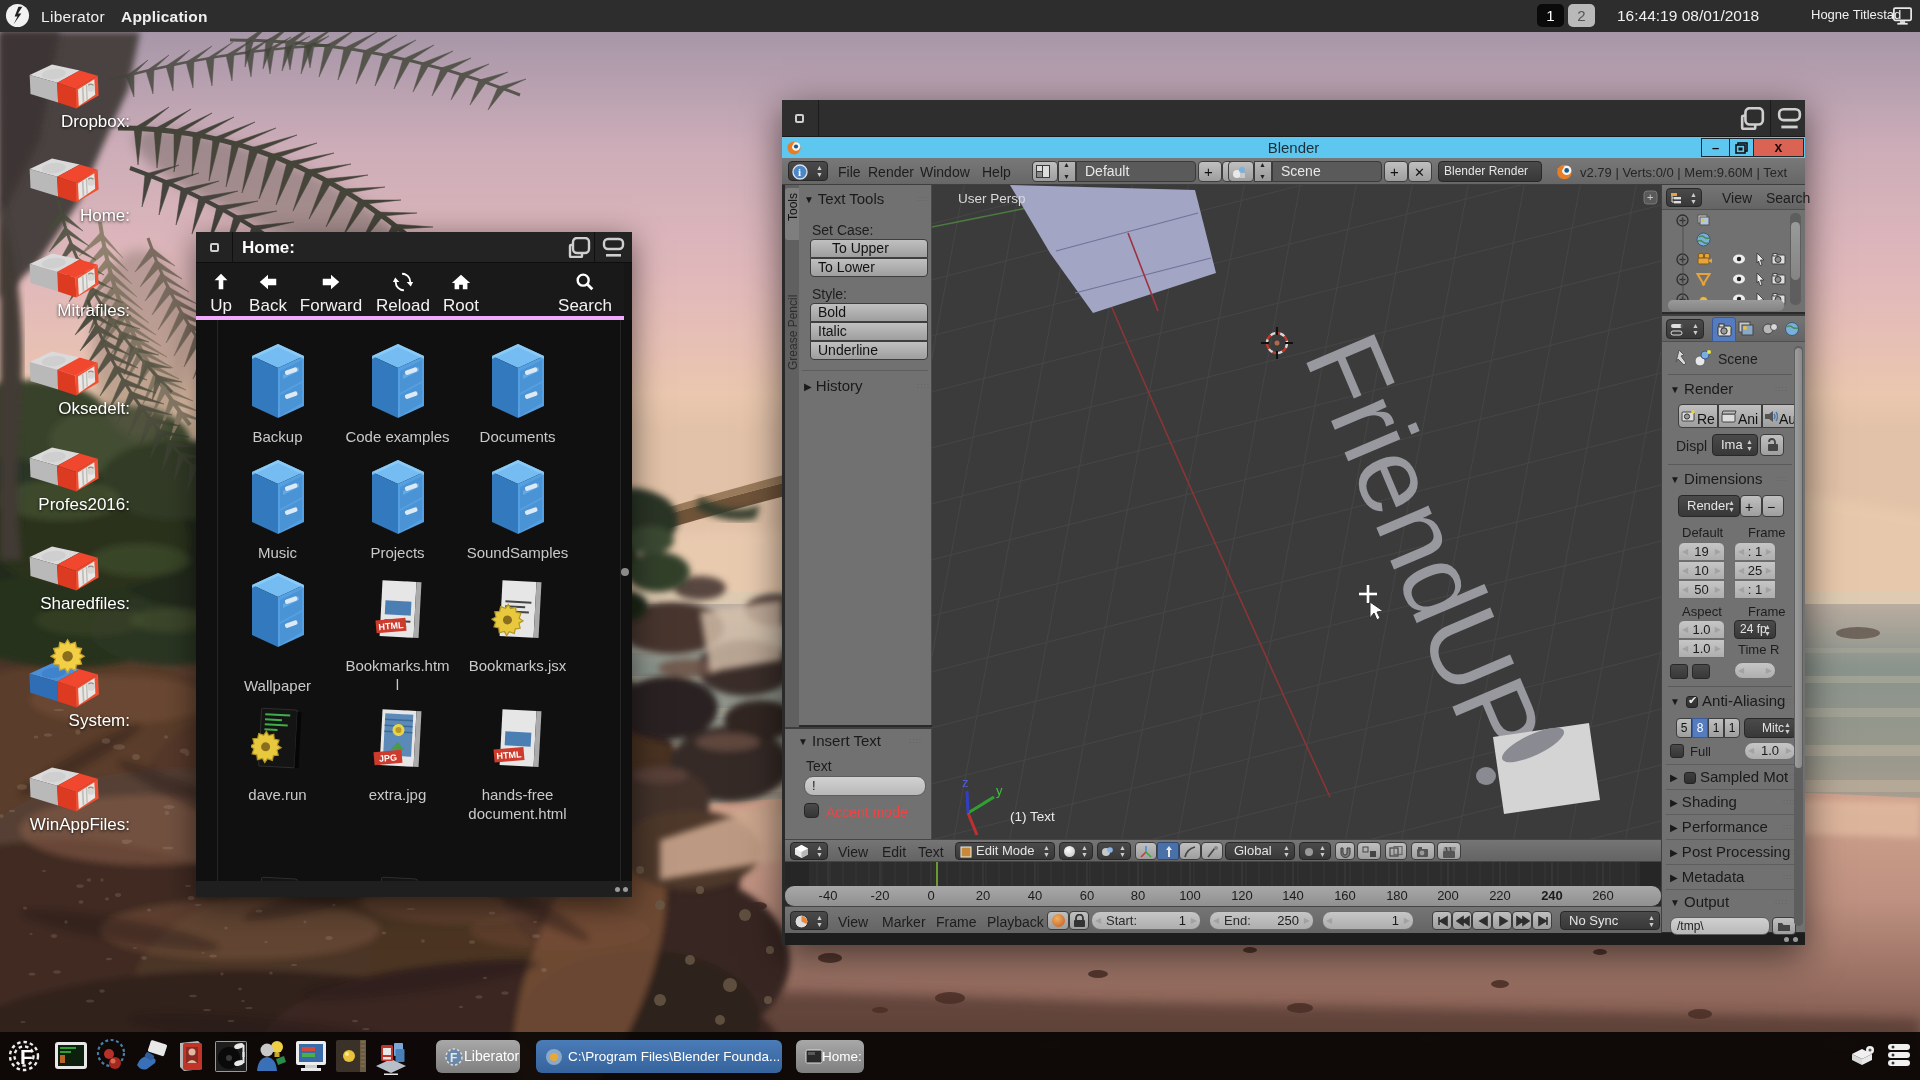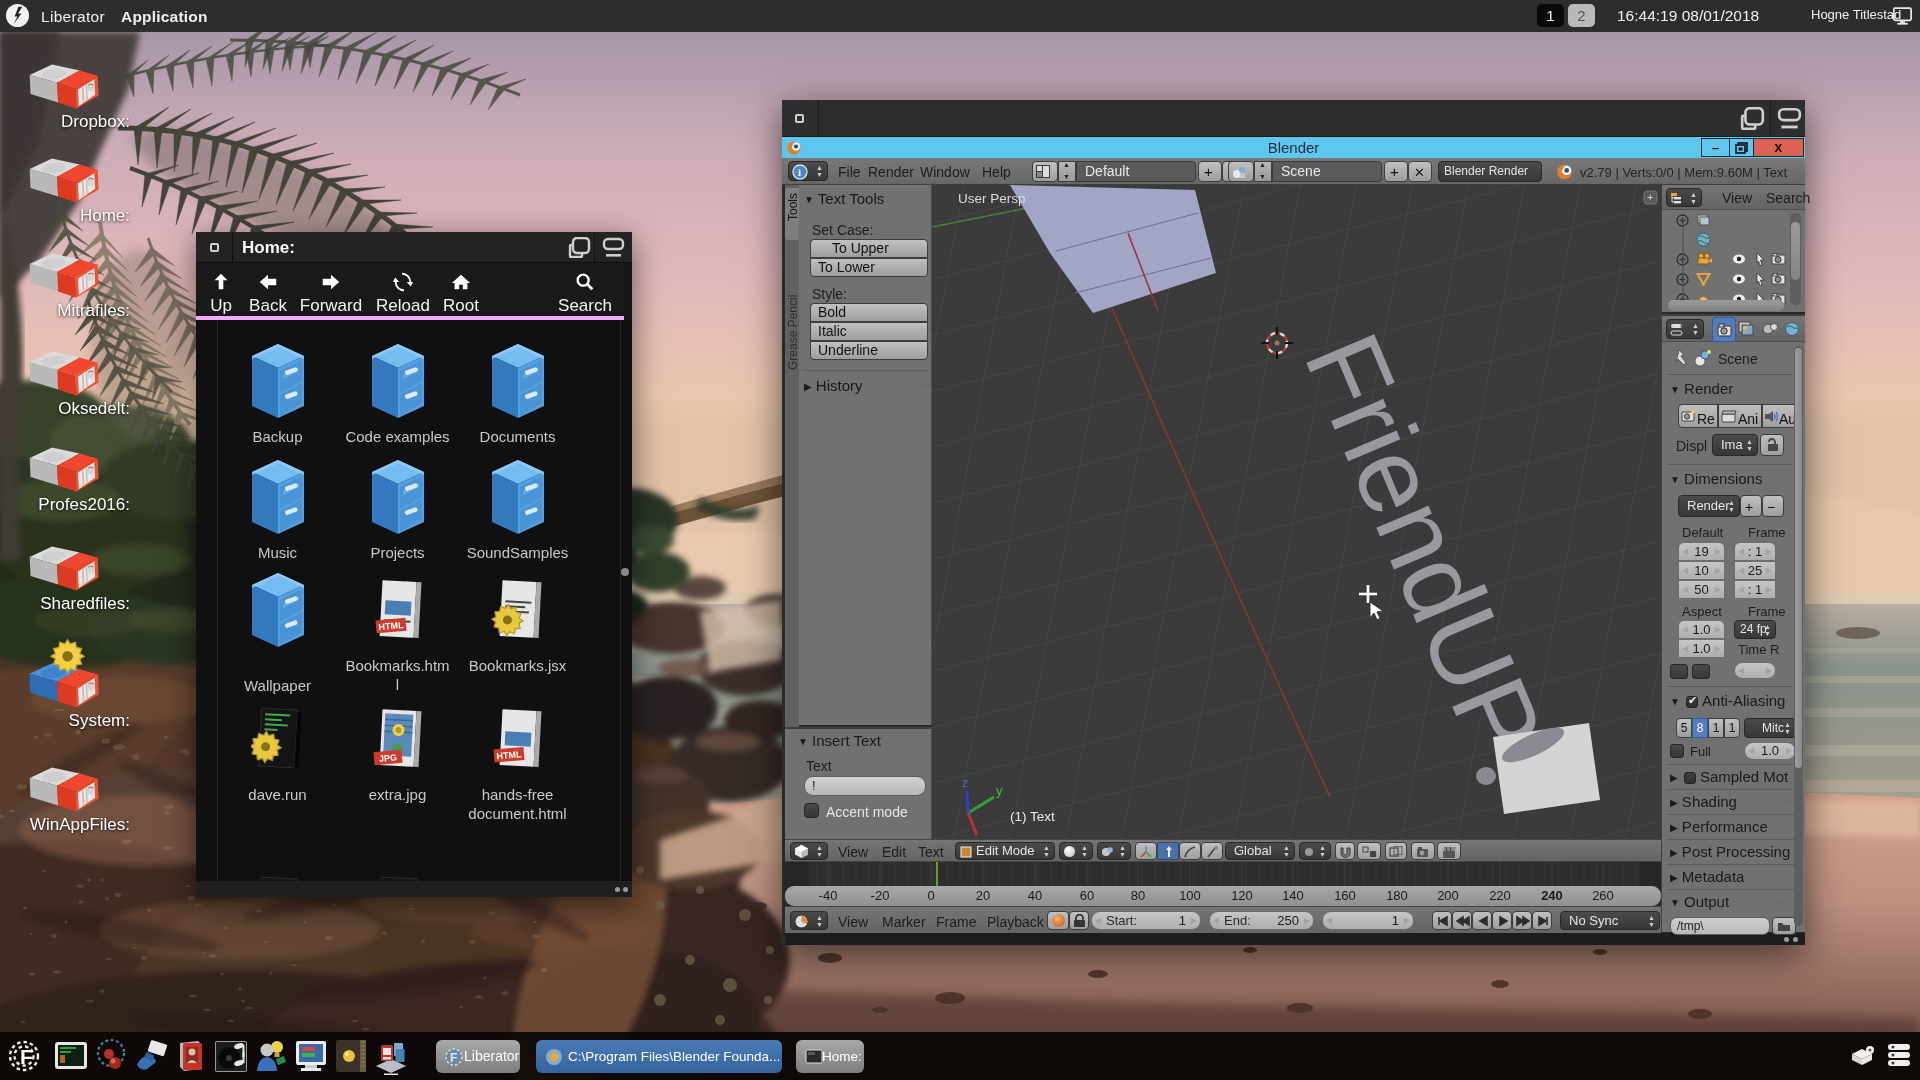--- a/index.html
+++ b/index.html
@@ -1043,7 +1043,7 @@
 <div class="abs" style="left:24px;top:658px;width:120px;color:#1d1d1d;font-size:14px;text-align:left;white-space:nowrap;">Text</div>
 <div class="abs" style="left:22px;top:676px;width:122px;height:20px;background:linear-gradient(#d2d2d2,#b8b8b8);border:1px solid #5e5e5e;border-radius:9px;color:#222;font-size:13px;line-height:18px;padding-left:7px;">!</div>
 <div class="abs" style="left:22px;top:703px;width:15px;height:15px;background:linear-gradient(#4a4a4a,#353535);border:1px solid #262626;border-radius:4px;"></div>
-<div class="abs" style="left:44px;top:704px;width:120px;color:#e5e5e5;font-size:14px;text-align:left;white-space:nowrap;">Accent mode</div>
+<div class="abs" style="left:44px;top:704px;width:120px;color:#ef4444;font-size:14px;text-align:left;white-space:nowrap;">Accent mode</div>
 <div class="abs" style="left:150px;top:85px;width:729px;height:654px;background:#3b3b3b;overflow:hidden;">
 <svg width="729" height="654" viewBox="0 0 729 654">
 <defs>

